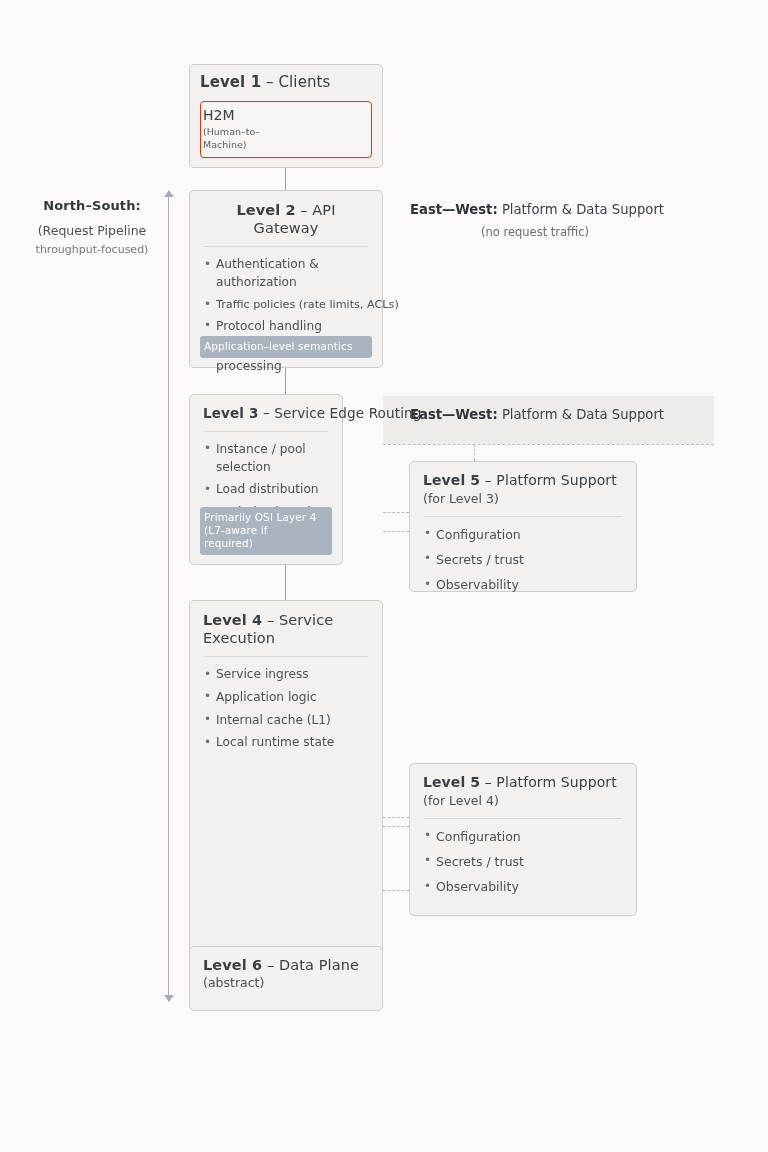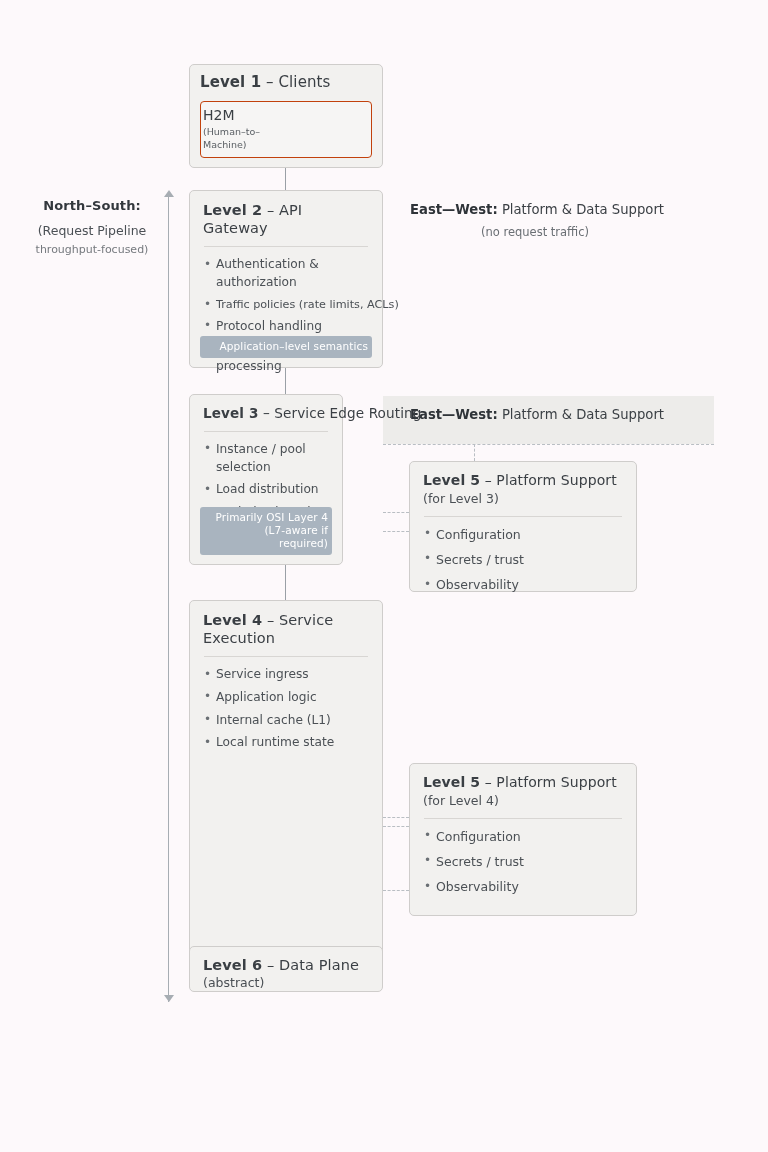--- a/index.html
+++ b/index.html
@@ -242,7 +242,7 @@
   </div>
 
   <div class="node" id="lvl2">
-    <div class="node-title" style="">
+    <div class="node-title" style="text-align:center">
       <span class="lvl">Level 2</span><span> – API Gateway</span>
     </div>
     <div class="rule"></div>

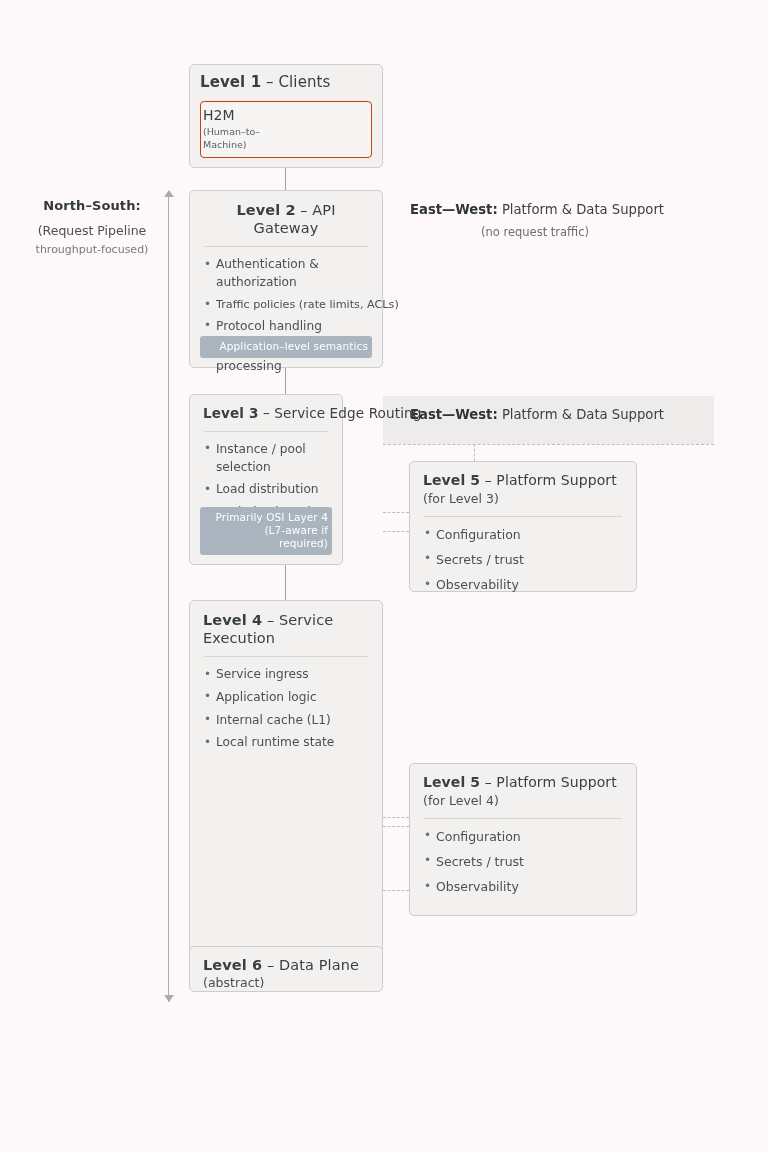--- a/index.html
+++ b/index.html
@@ -78,7 +78,7 @@
     border-radius: 3px;
     color: #ffffff;
     font-size: 10.5px;
-    text-align: right;
+    text-align: left;
     padding: 4px 4px 5px 4px;
     line-height: 1.25;
     letter-spacing: .1px;

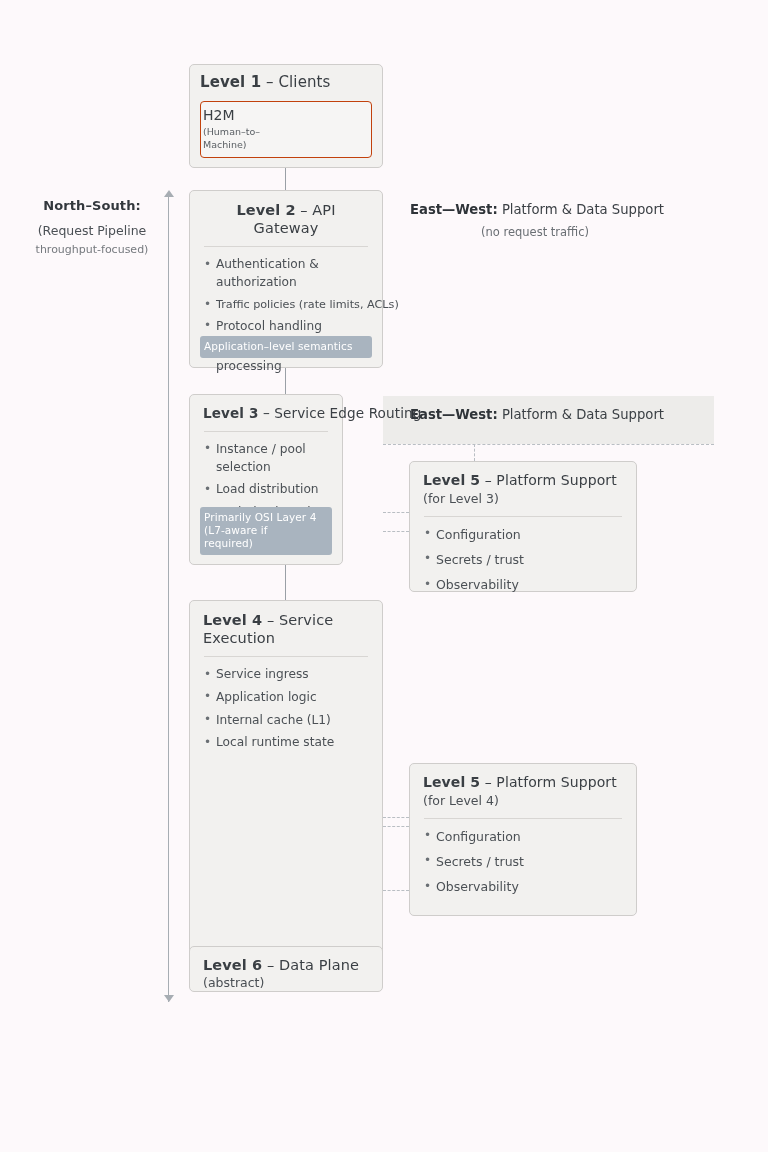--- a/index.html
+++ b/index.html
@@ -113,7 +113,7 @@
   #lvl4 { left: 189px; top: 600px; width: 194px; height: 375px; }
   #lvl4 .badge { bottom: 11px; }
 
-  #lvl6 { left: 189px; top: 946px; width: 194px; height: 46px; padding: 9px 13px; }
+  #lvl6 { left: 189px; top: 946px; width: 194px; height: 65px; padding: 9px 13px; }
 
   #lvl5a { left: 409px; top: 461px; width: 228px; height: 131px; }
   #lvl5b { left: 409px; top: 763px; width: 228px; height: 153px; }

